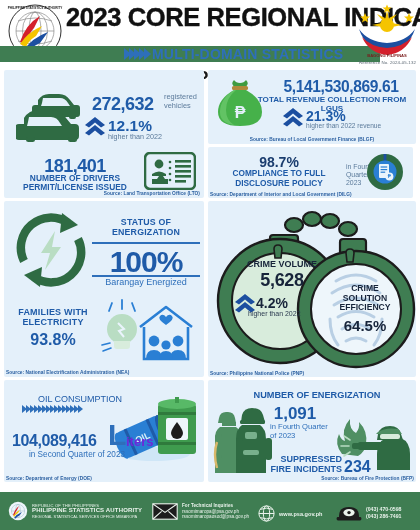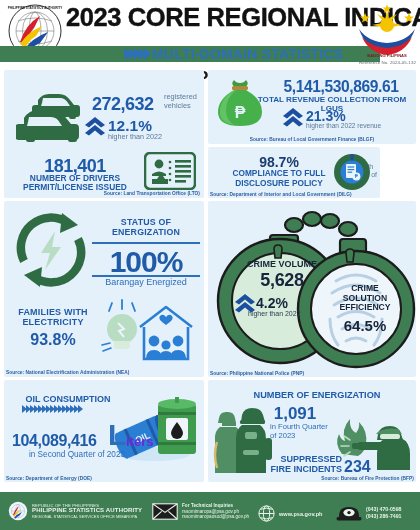--- a/index.html
+++ b/index.html
@@ -47,7 +47,7 @@
   
   #card-vehicles { left:4px; top:2px; width:200px; height:128px; }
   #card-revenue  { left:208px; top:2px; width:208px; height:74px; }
-  #card-fdp      { left:208px; top:79px; width:172px; height:51px; }
+  #card-fdp      { left:208px; top:79px; width:205px; height:51px; }
   #card-energy   { left:4px; top:133px; width:200px; height:176px; }
   #card-crime    { left:208px; top:133px; width:208px; height:176px; }
   #card-oil      { left:4px; top:312px; width:200px; height:102px; }

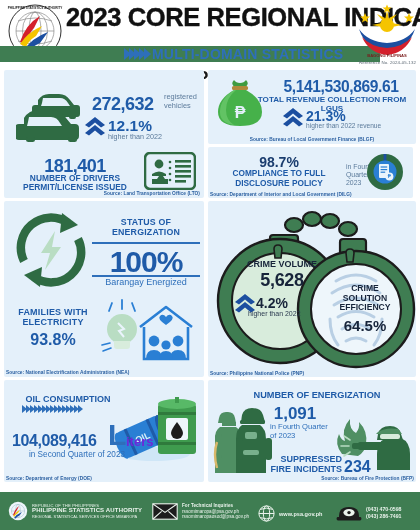--- a/index.html
+++ b/index.html
@@ -98,7 +98,7 @@
   #src-pnp { left:2px; bottom:1px;}
 
   
-  .o-title{ position:absolute; left:4px; top:14px; width:120px; text-align:center; font-size:9px; font-weight:bold; color:#1f5ba8;}
+  .o-title{ position:absolute; left:16px; top:14px; width:120px; text-align:center; font-size:9px; font-weight:normal; color:#1f5ba8;}
   .o-chevs{ position:absolute; left:18px; top:25px; display:flex;}
   .o-chev { width:0;height:0;border-top:4px solid transparent;border-bottom:4px solid transparent;border-left:5px solid #2e6fba; margin-right:-1px;}
   .o-num  { position:absolute; left:8px; top:52px; font-size:16px; font-weight:bold; color:#1f5ba8; letter-spacing:-0.4px;}

